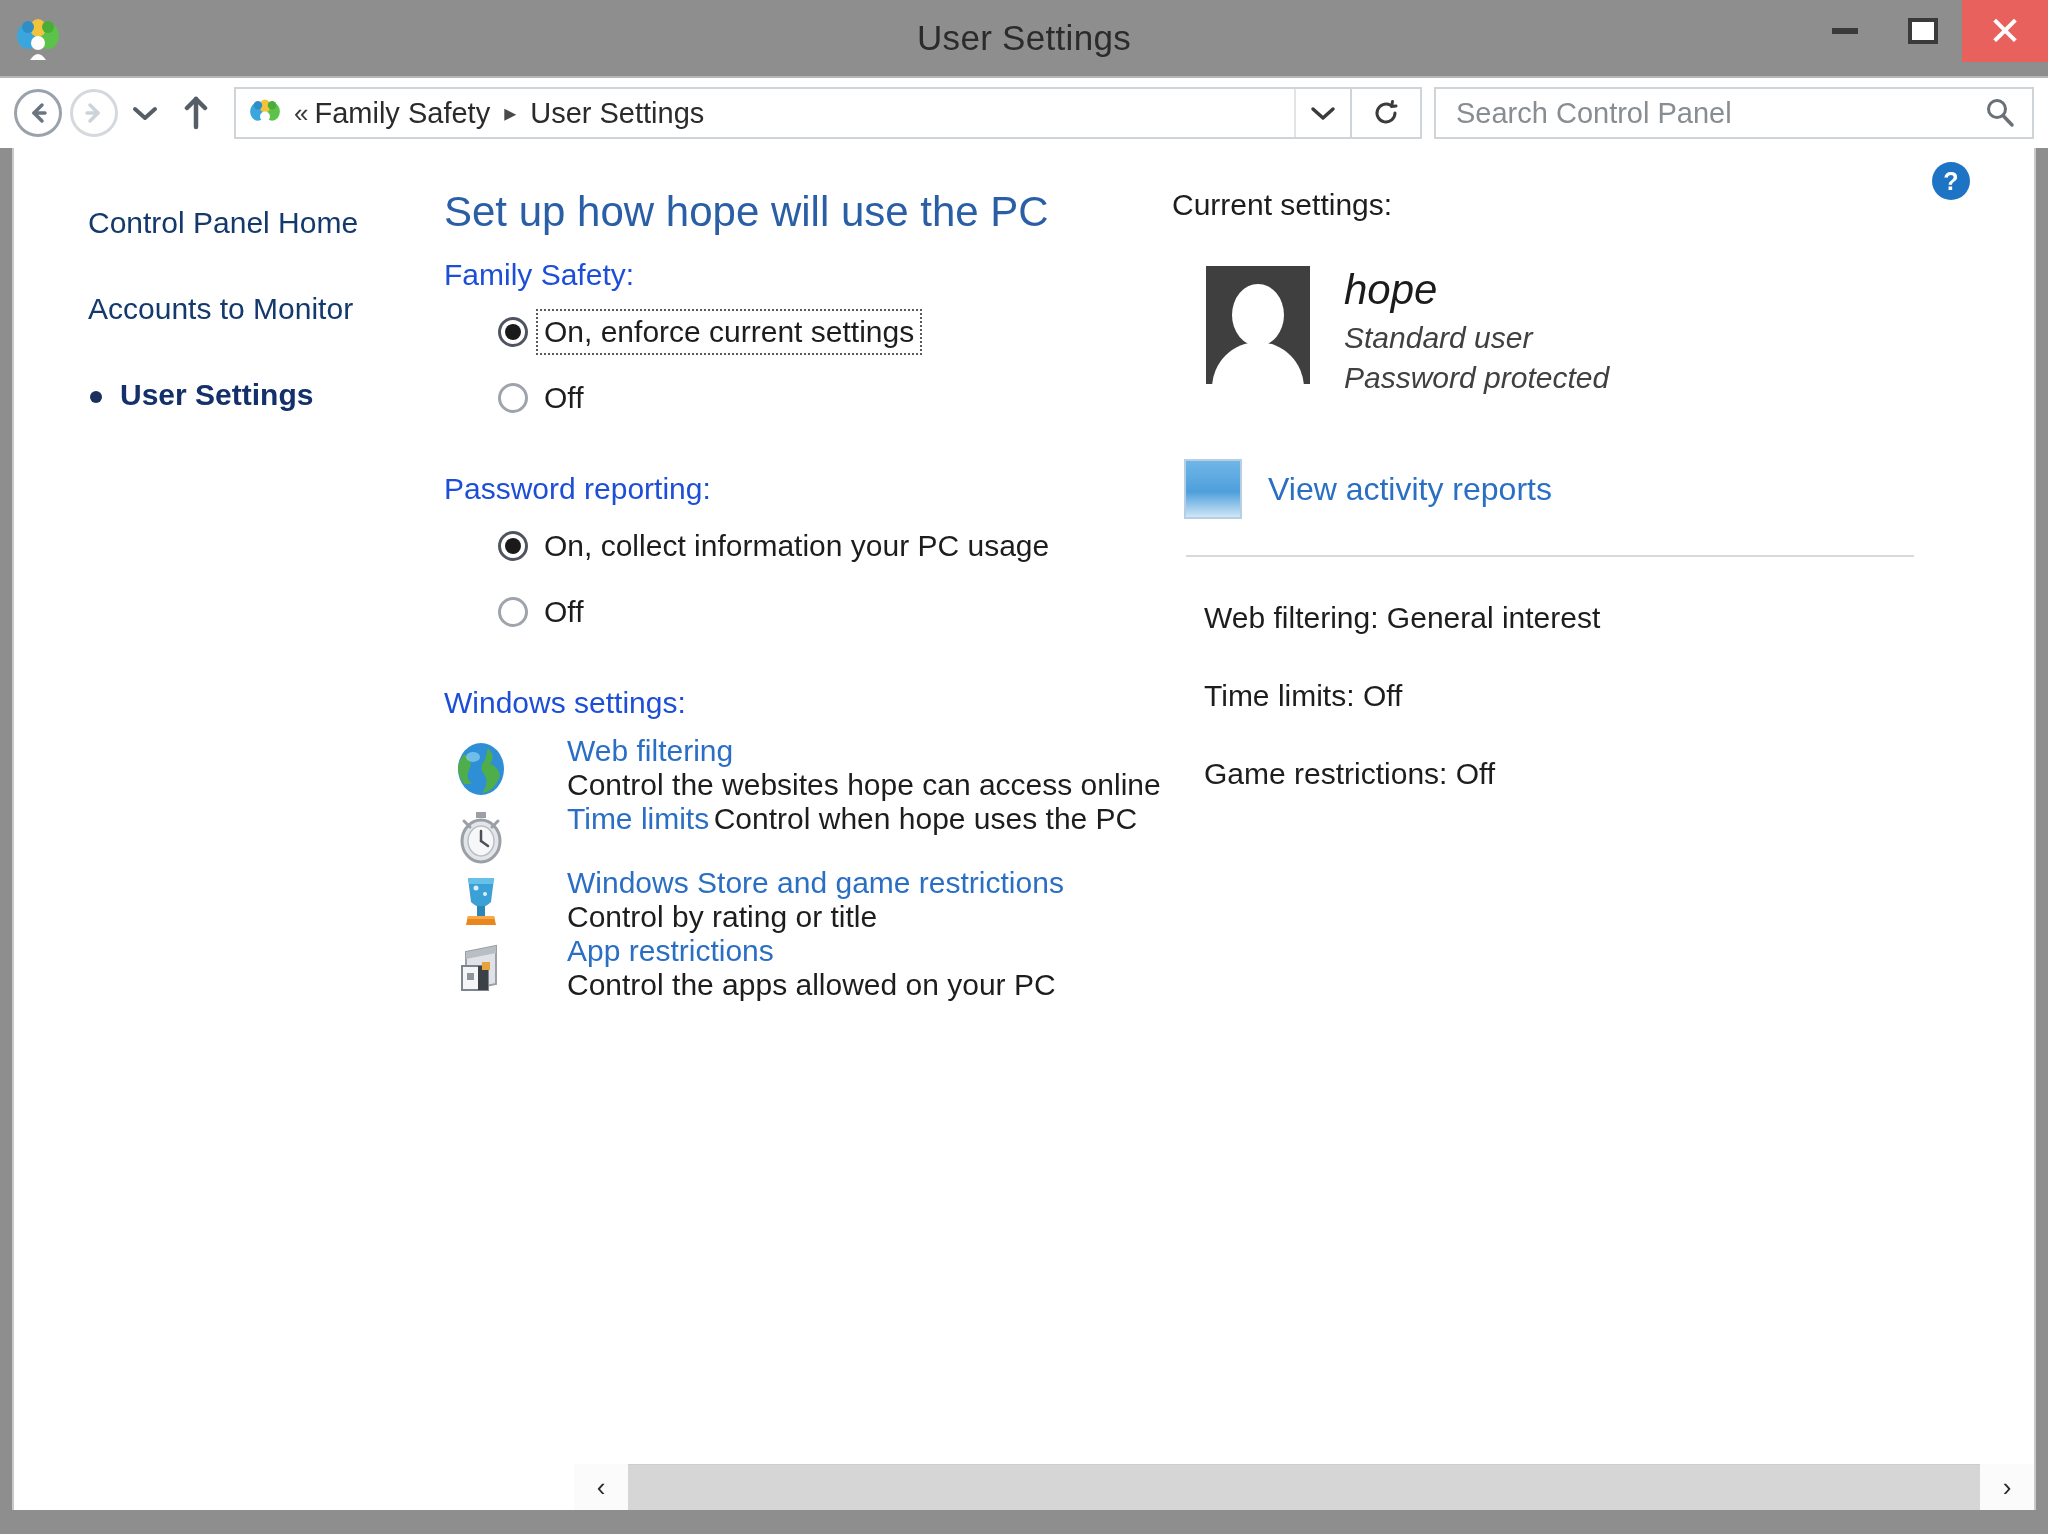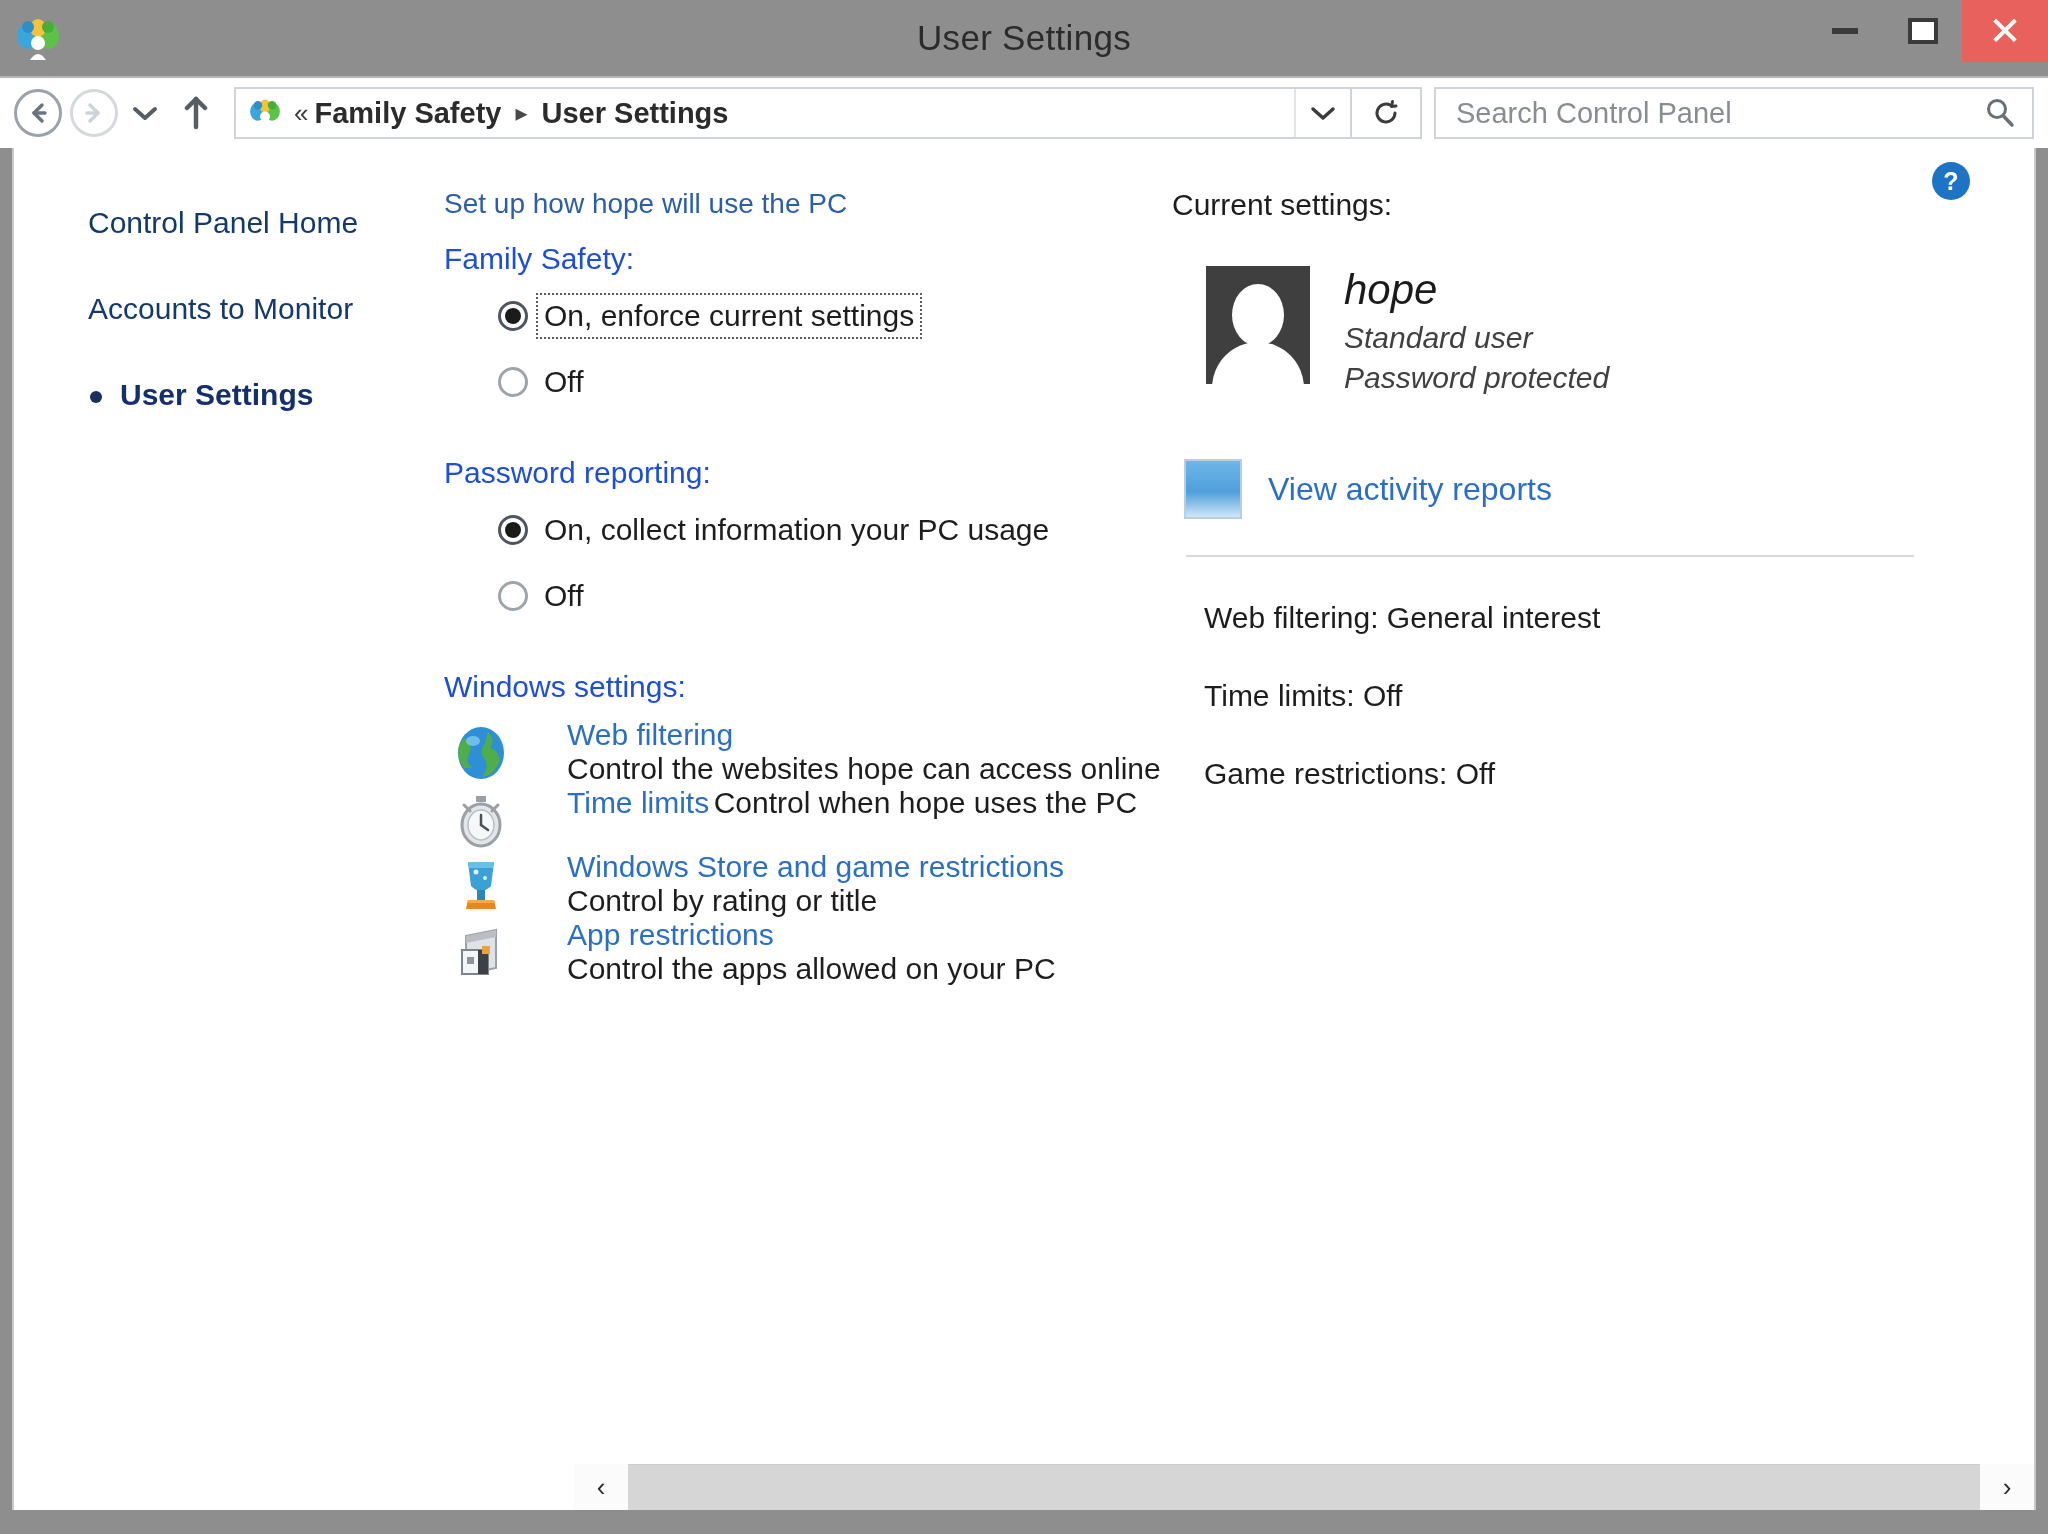--- a/index.html
+++ b/index.html
@@ -107,7 +107,6 @@
   .crumb {
     font-size: 29px; color: #2b2b2b; white-space: nowrap;
     font-family: "Liberation Sans", sans-serif;
-    font-weight: bold;
   }
   .crumb-sep {
     font-size: 24px; color: #4a4a4a; margin: 0 14px; flex: 0 0 auto;

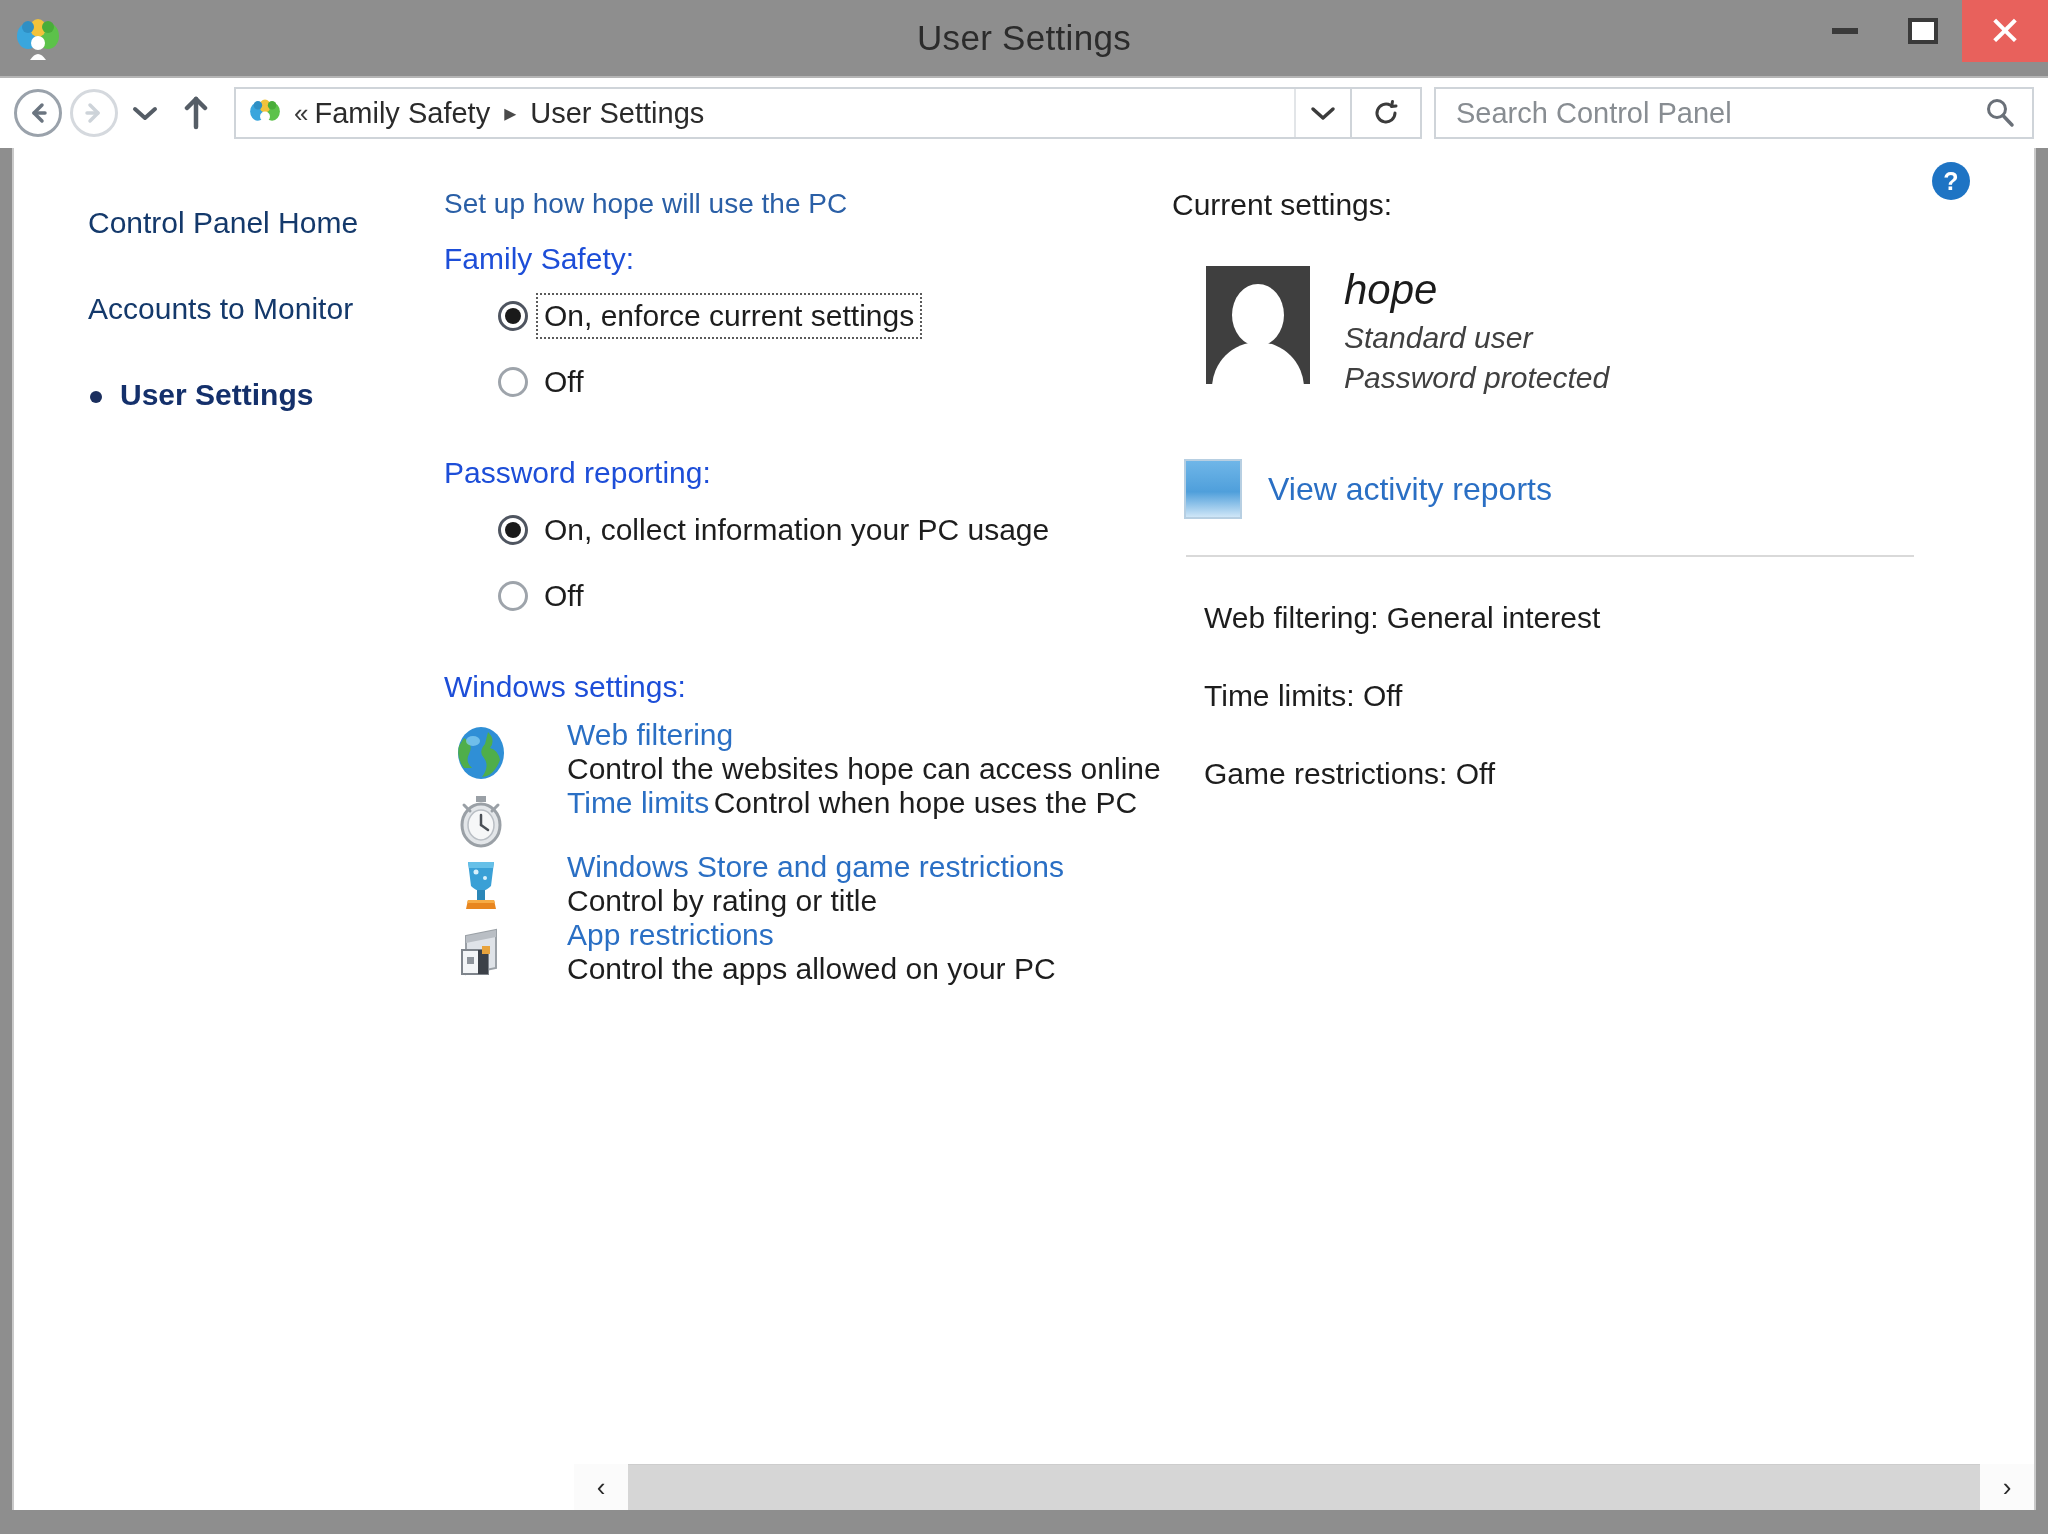--- a/index.html
+++ b/index.html
@@ -184,7 +184,7 @@
   #main-right { flex: 1 1 auto; padding-left: 28px; }
 
   #page-title {
-    font-size: 28px;
+    font-size: 42px;
     color: #2a5fa6;
     font-weight: 400;
     margin-bottom: 22px;

